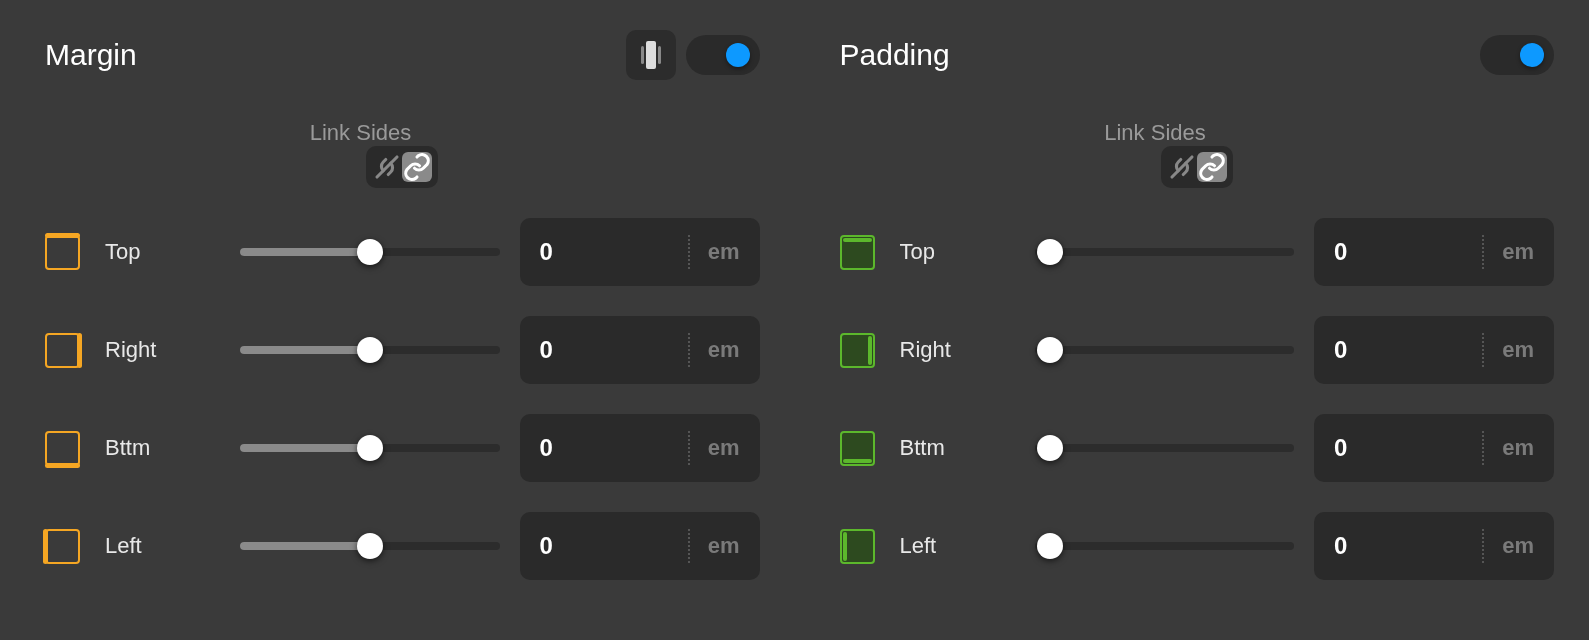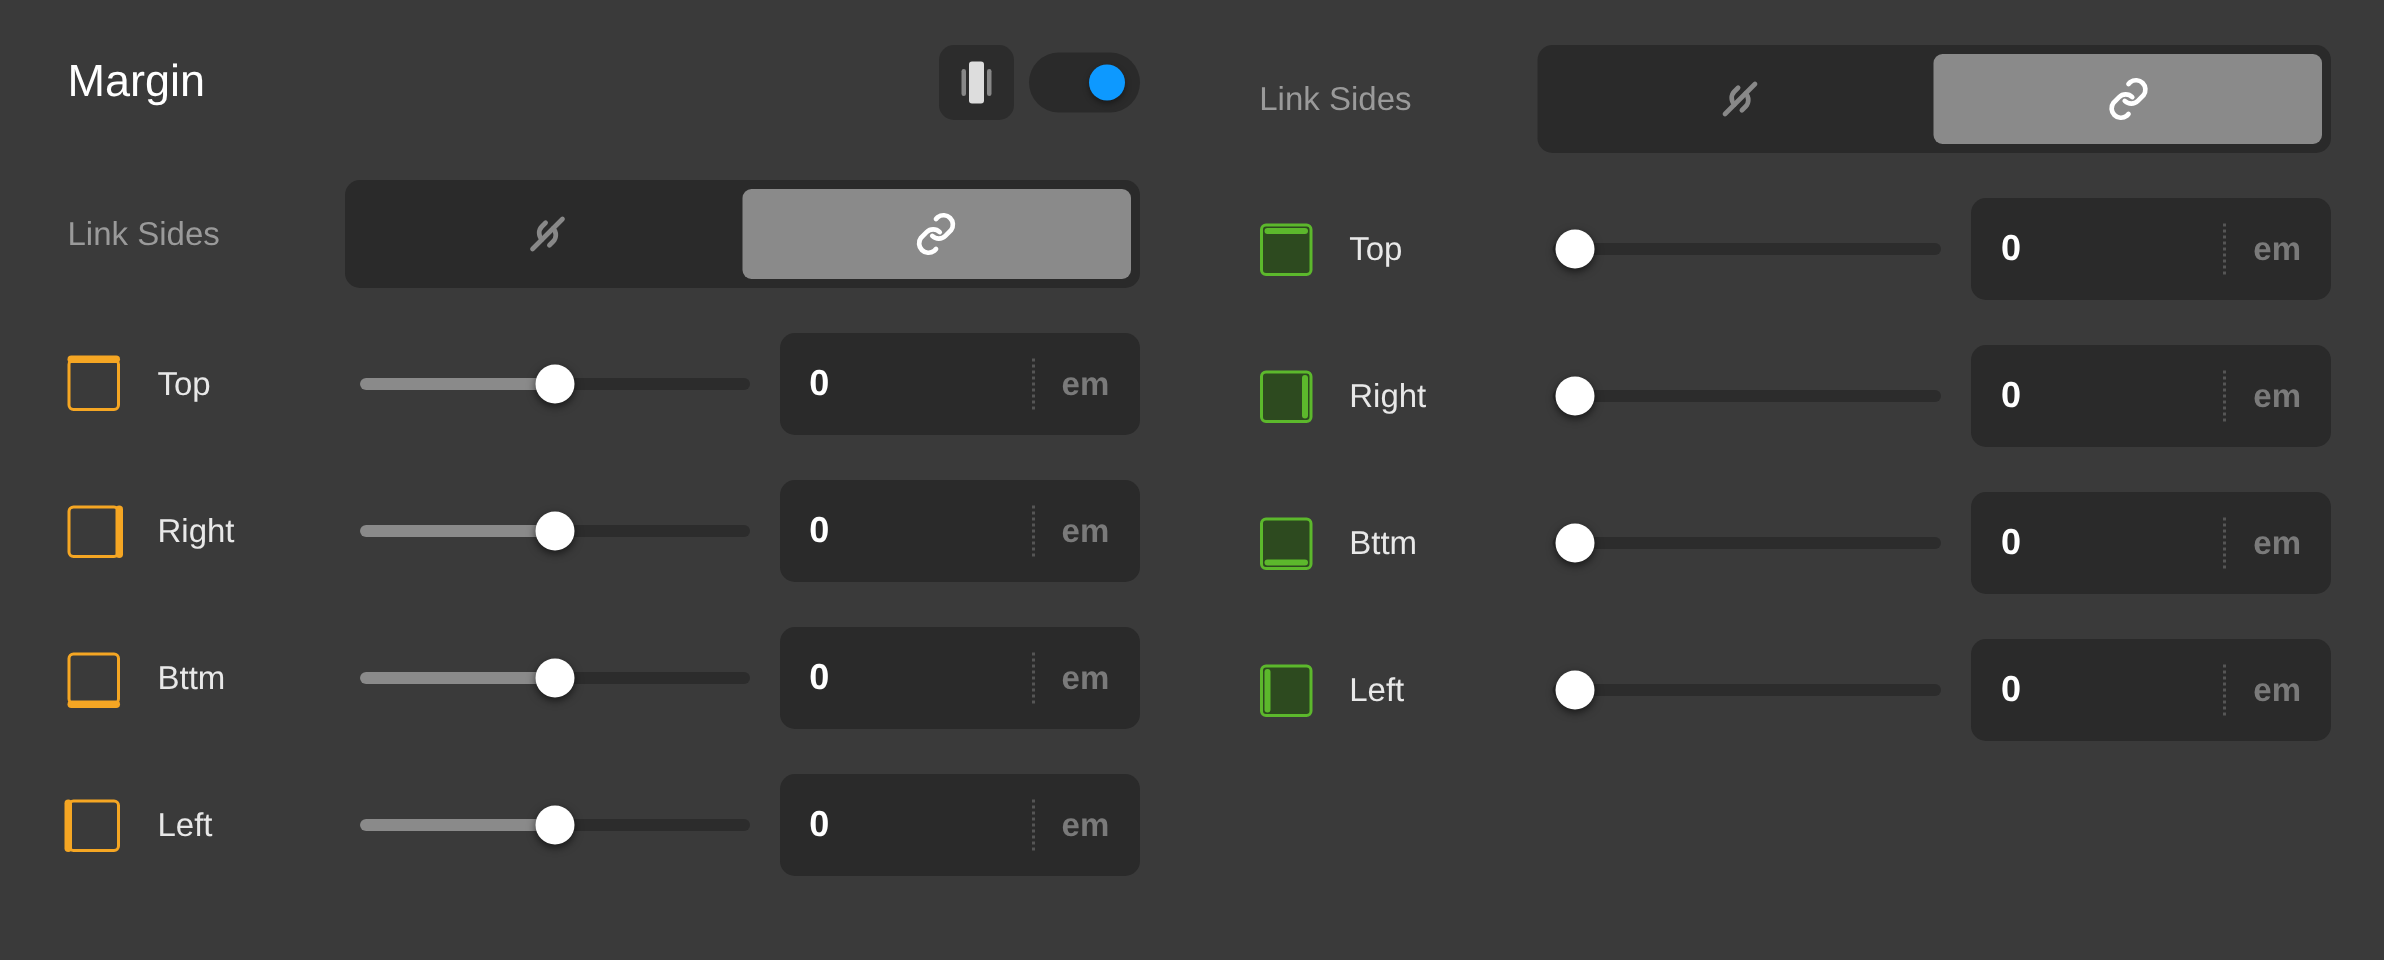--- a/index.html
+++ b/index.html
@@ -337,6 +337,14 @@
   </div>
 
   <div class="panel">
+    <div class="panel-header">
+      <div class="panel-title">Padding</div>
+      <div class="header-controls">
+        <div class="toggle">
+          <div class="knob"></div>
+        </div>
+      </div>
+    </div>
 
     <div class="link-row">
       <div class="link-label">Link Sides</div>

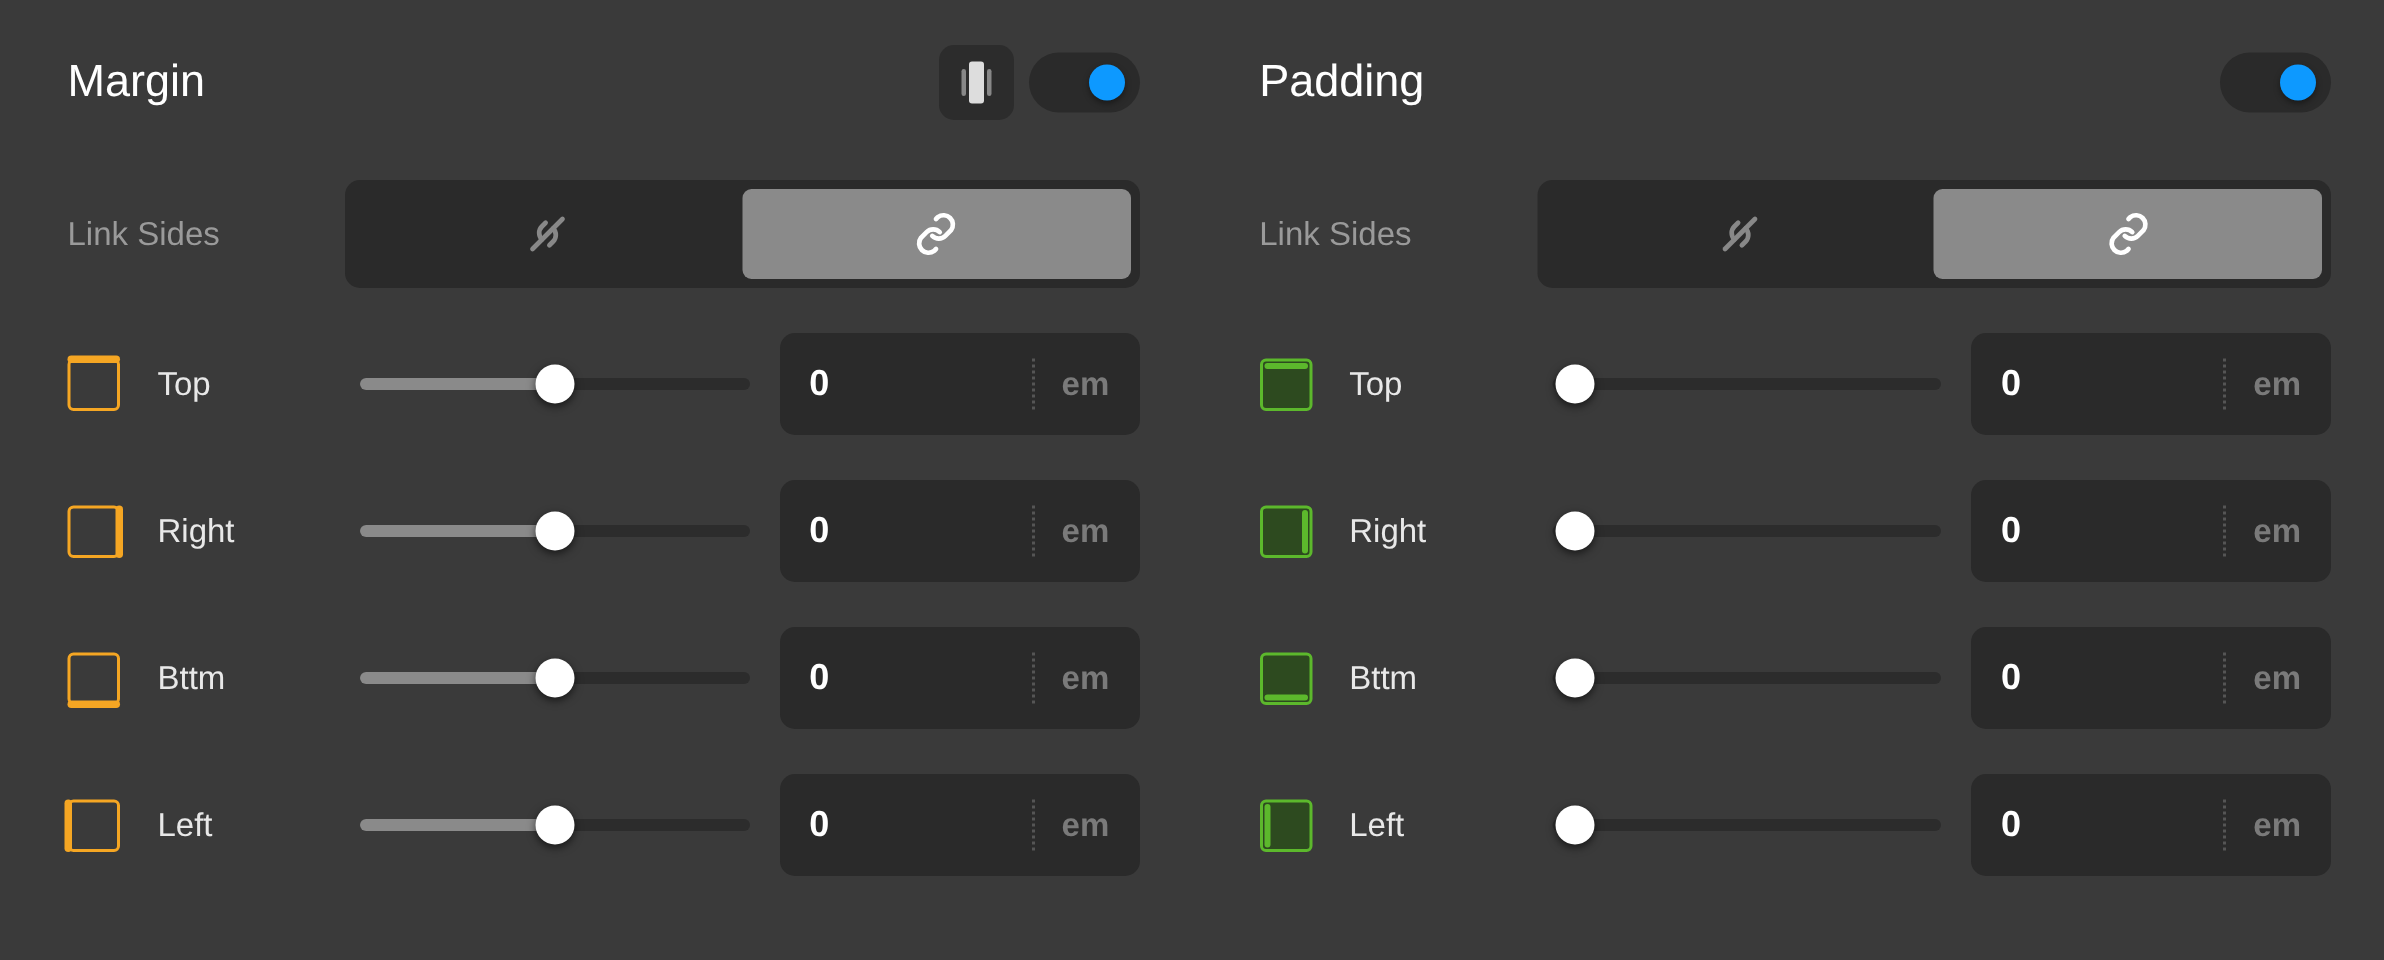--- a/index.html
+++ b/index.html
@@ -91,6 +91,7 @@
     display: flex;
     align-items: center;
     margin-bottom: 30px;
+    flex-direction: column;
   }
   .link-label {
     width: 185px;

